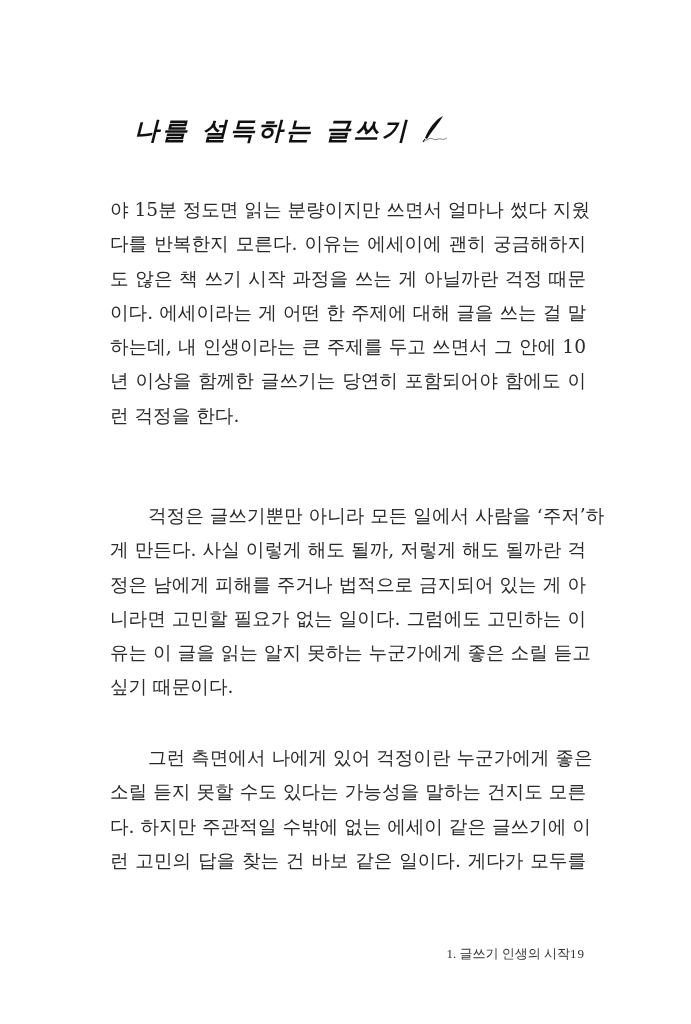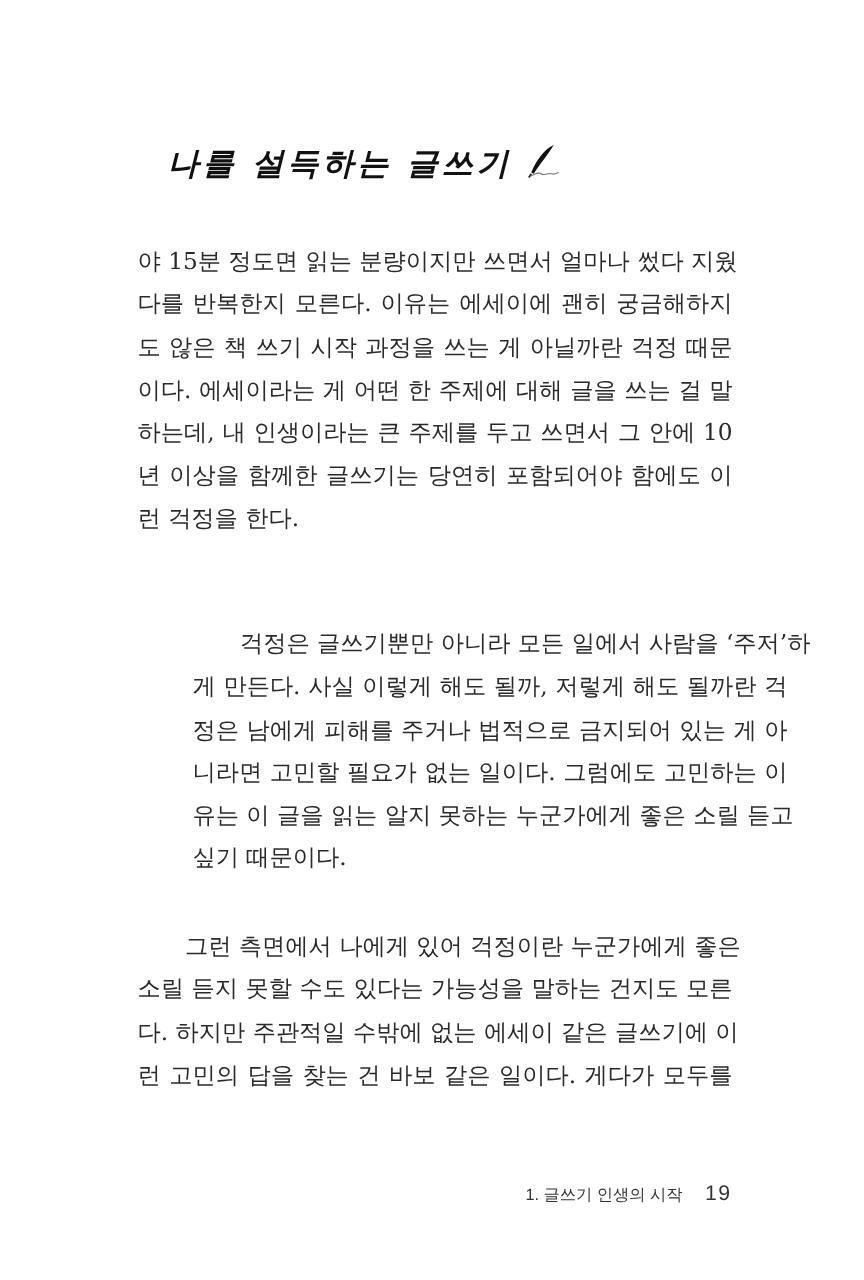--- a/index.html
+++ b/index.html
@@ -43,7 +43,7 @@
   <div class="line last">런 걱정을 한다.</div>
 </div>
 
-<div class="para" style="top:499px;margin-left:44px;">
+<div class="para" style="top:499px;">
   <div class="line indent">걱정은 글쓰기뿐만 아니라 모든 일에서 사람을 ‘주저’하</div>
   <div class="line">게 만든다. 사실 이렇게 해도 될까, 저렇게 해도 될까란 걱</div>
   <div class="line">정은 남에게 피해를 주거나 법적으로 금지되어 있는 게 아</div>

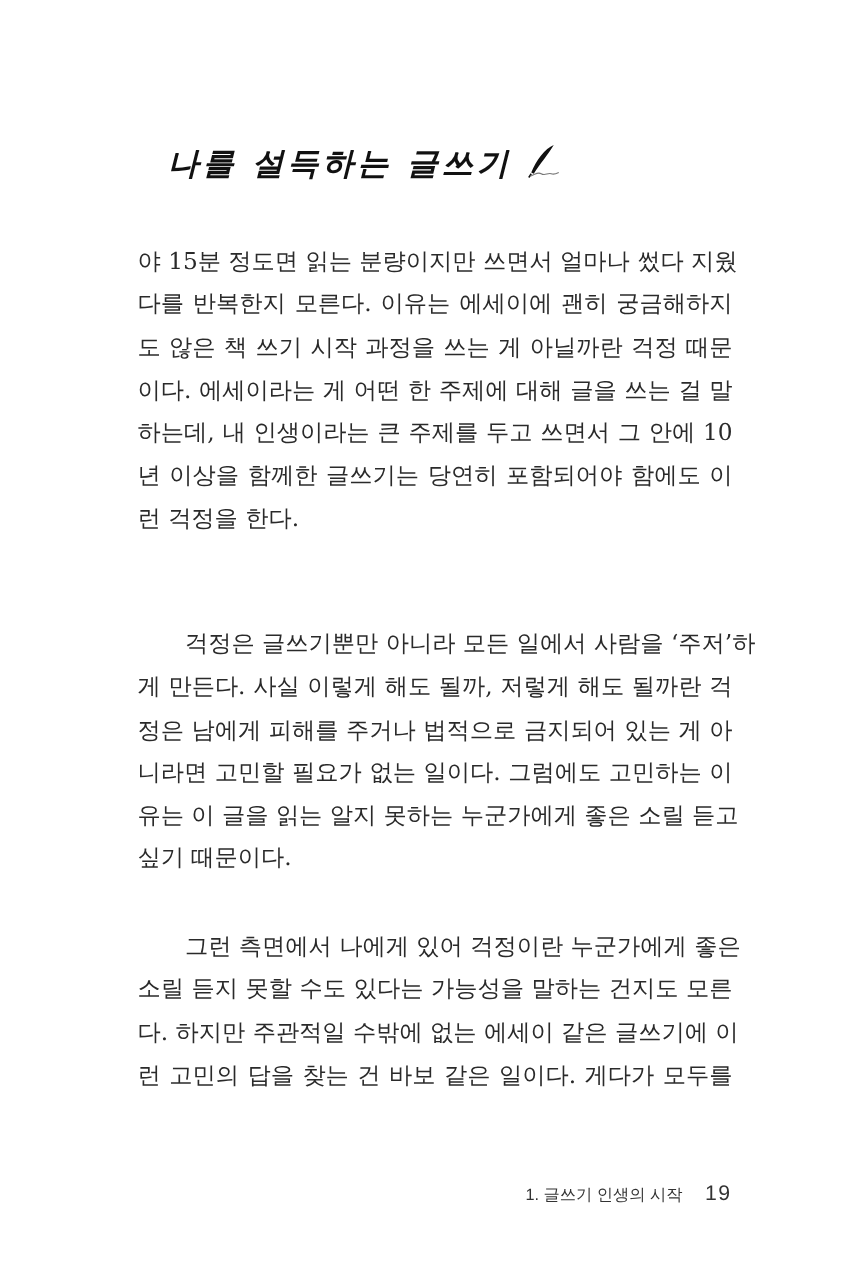--- a/index.html
+++ b/index.html
@@ -15,8 +15,8 @@
           text-align: justify; text-align-last: justify; color: #2a2a2a; }
   .line.last { text-align-last: left; }
   .line.indent { padding-left: 38px; }
-  .footer { position: absolute; top: 945px; right: 106px; font-family: Liberation Sans, sans-serif;
-            font-size: 13px; color: #333; display: flex; gap: 18px; align-items: baseline; }
+  .footer { position: absolute; top: 945px; right: 106px; font-family: Liberation Serif, serif;
+            font-size: 13px; color: #333; display: flex; align-items: baseline; }
   .footer .pnum { font-size: 17px; letter-spacing: 1px; }
 </style>
 </head>

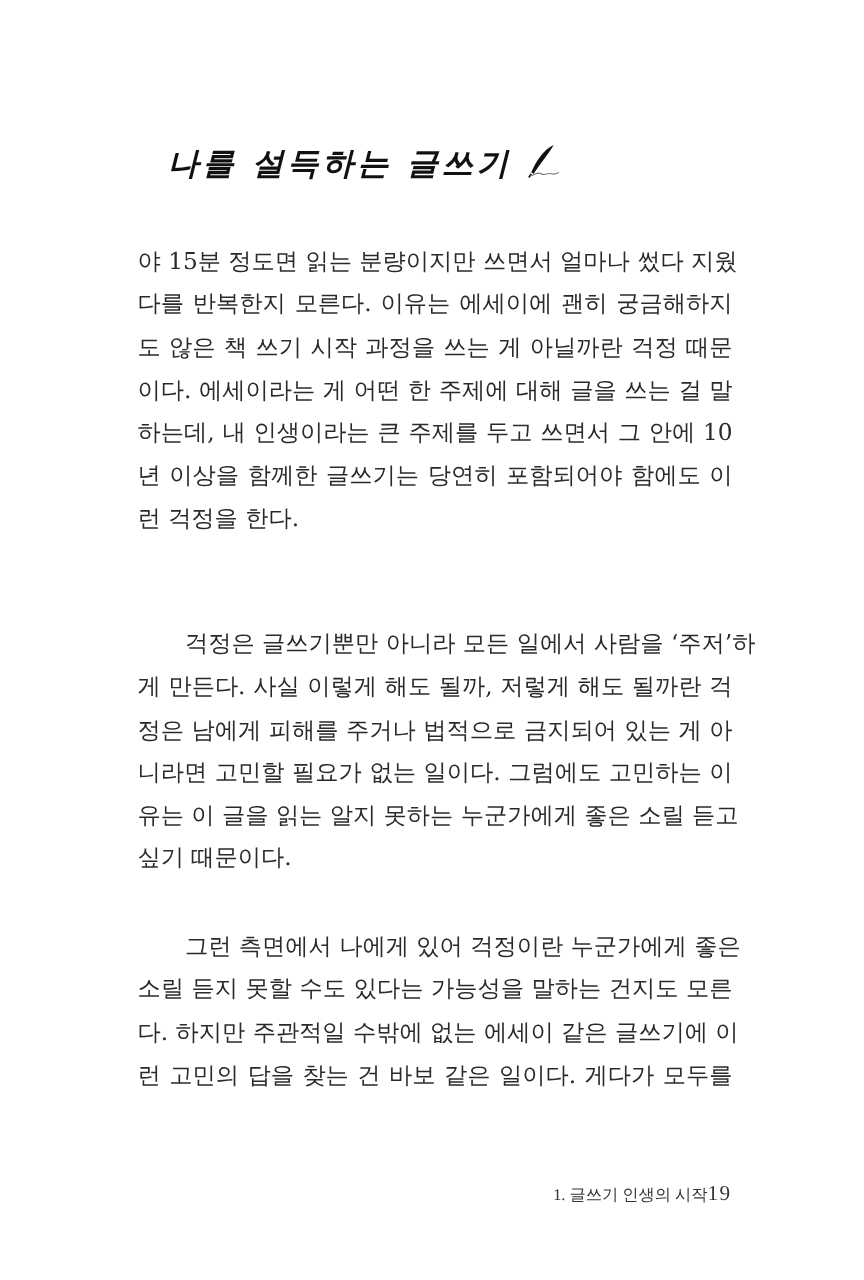--- a/index.html
+++ b/index.html
@@ -17,7 +17,7 @@
   .line.indent { padding-left: 38px; }
   .footer { position: absolute; top: 945px; right: 106px; font-family: Liberation Serif, serif;
             font-size: 13px; color: #333; display: flex; align-items: baseline; }
-  .footer .pnum { font-size: 17px; letter-spacing: 1px; }
+  .footer .pnum { font-size: 13px; letter-spacing: 1px; }
 </style>
 </head>
 <body>

